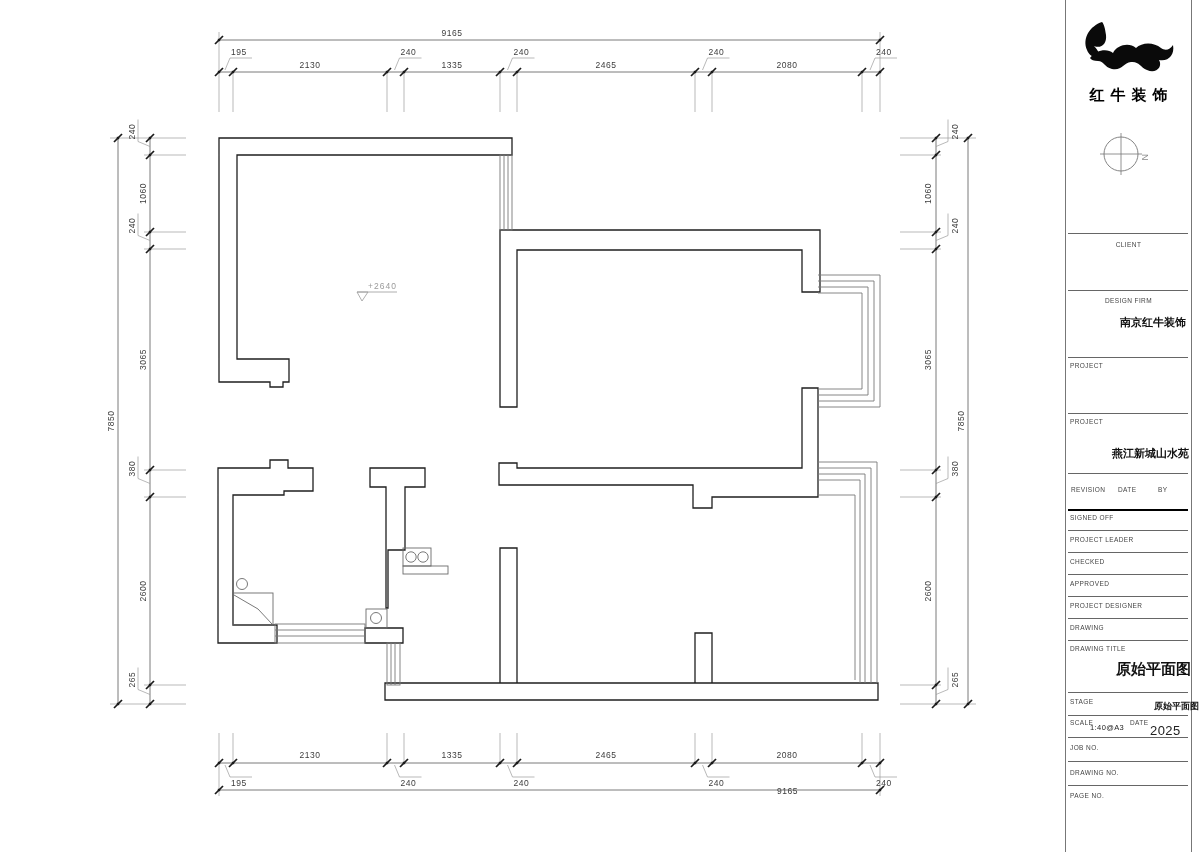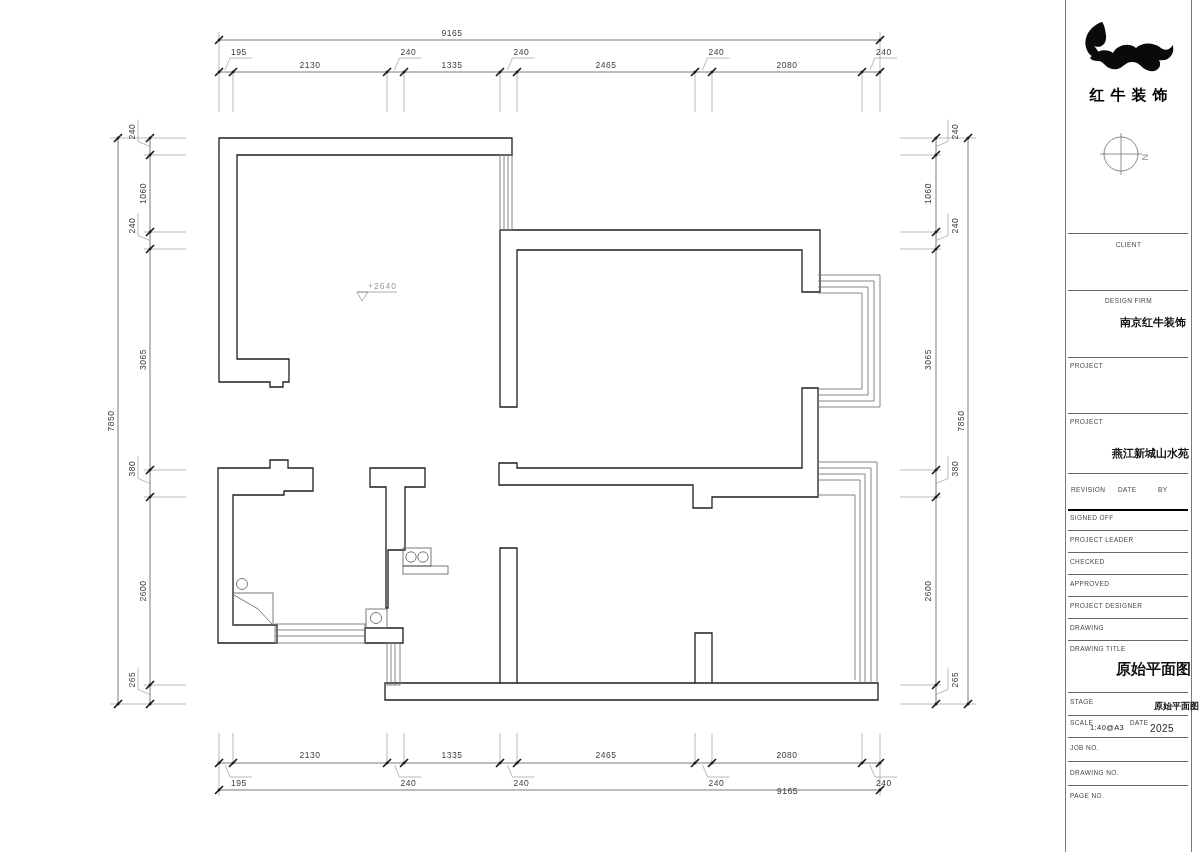--- a/index.html
+++ b/index.html
@@ -357,7 +357,7 @@
     <div class="plabel" style="top:719px">SCALE</div>
     <div class="plabel" style="top:723px;left:24px;font-size:7.5px;color:#222">1:40@A3</div>
     <div class="plabel" style="top:719px;left:64px">DATE</div>
-    <div class="plabel" style="top:723px;left:84px;font-size:10px;color:#222">2025</div>
+    <div class="plabel" style="top:723px;left:84px;font-size:13px;color:#222">2025</div>
     <div class="plabel" style="top:744px">JOB NO.</div>
     <div class="plabel" style="top:769px">DRAWING NO.</div>
     <div class="plabel" style="top:792px">PAGE NO.</div>

